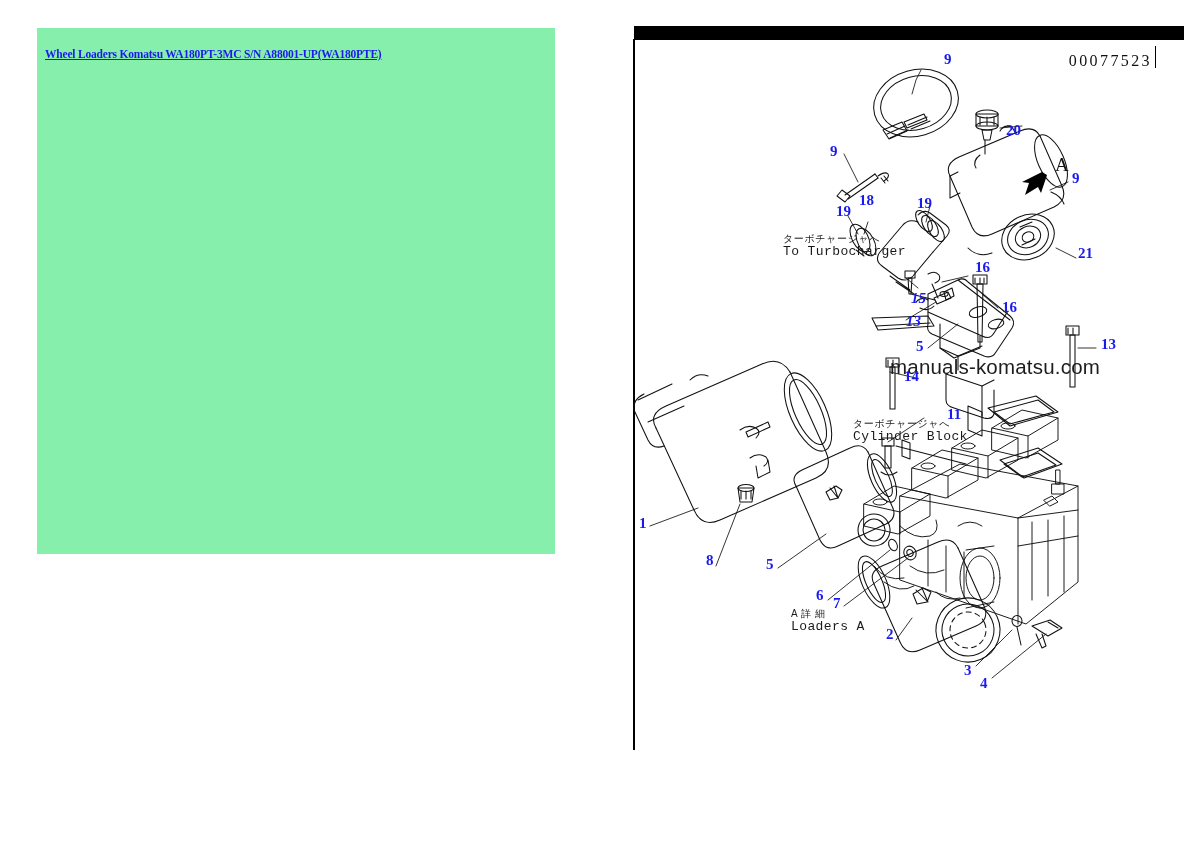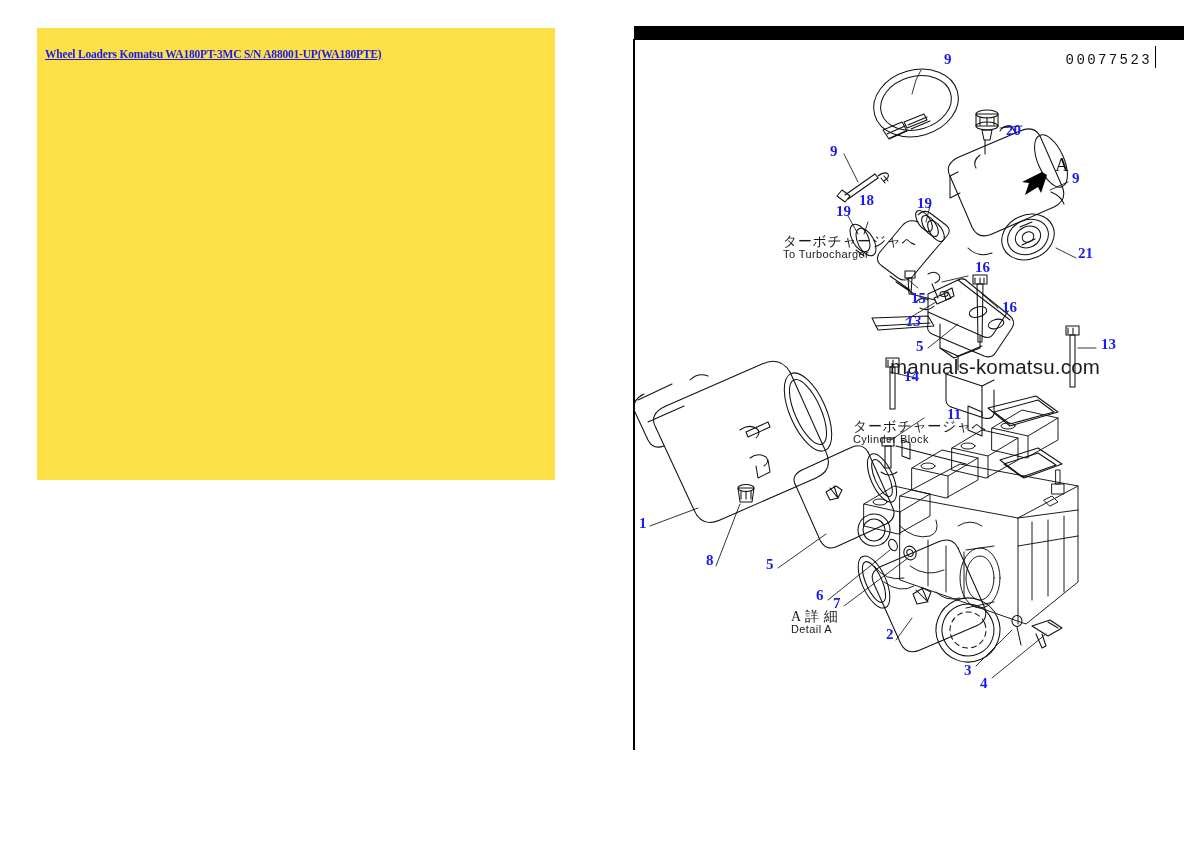--- a/index.html
+++ b/index.html
@@ -25,8 +25,8 @@
     left: 37px;
     top: 28px;
     width: 518px;
-    height: 452px;
-    background: #fde047;
+    height: 526px;
+    background: #86efac;
   }
 
   #preview-title-link {

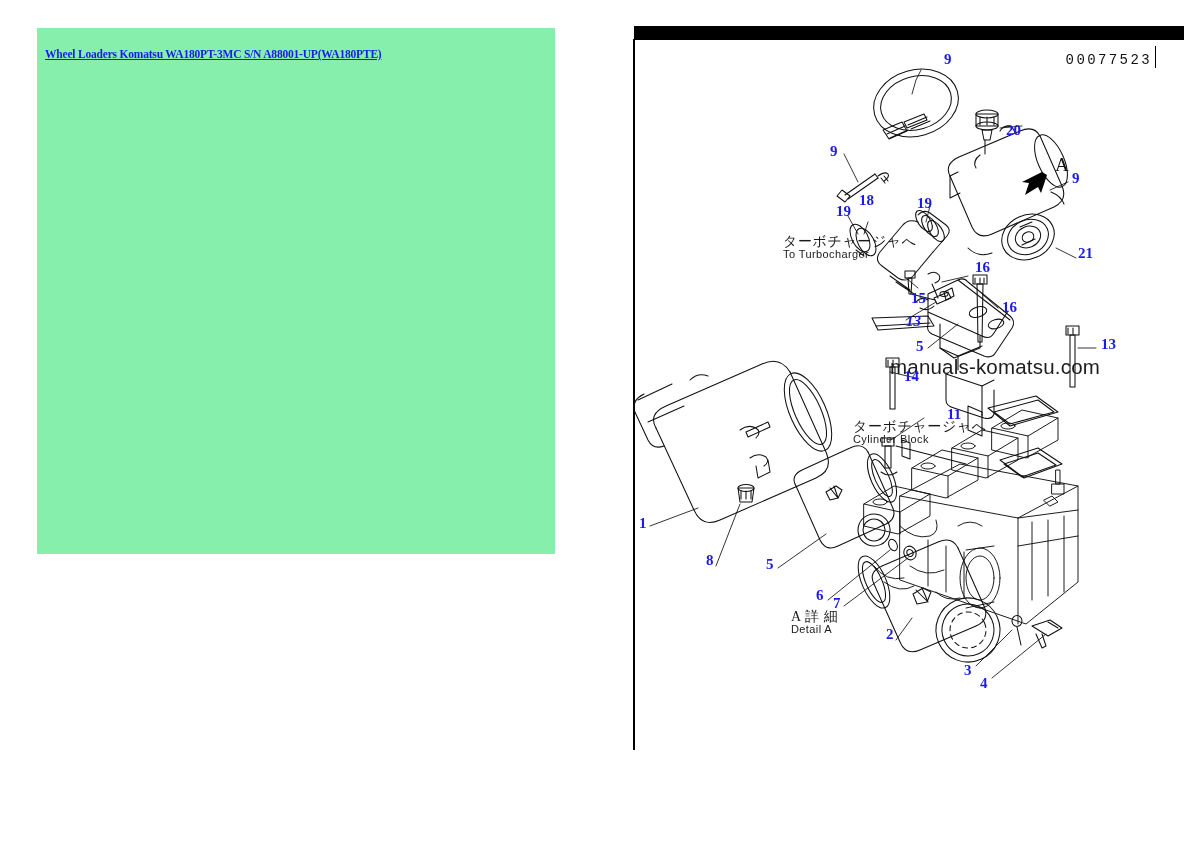--- a/index.html
+++ b/index.html
@@ -74,8 +74,8 @@
     position: absolute;
     right: 32px;
     top: 26px;
-    font-family: Liberation Mono, monospace;
-    font-size: 14px;
+    font-family: Liberation Serif, serif;
+    font-size: 16px;
     letter-spacing: 2.4px;
     color: #111111;
     white-space: nowrap;

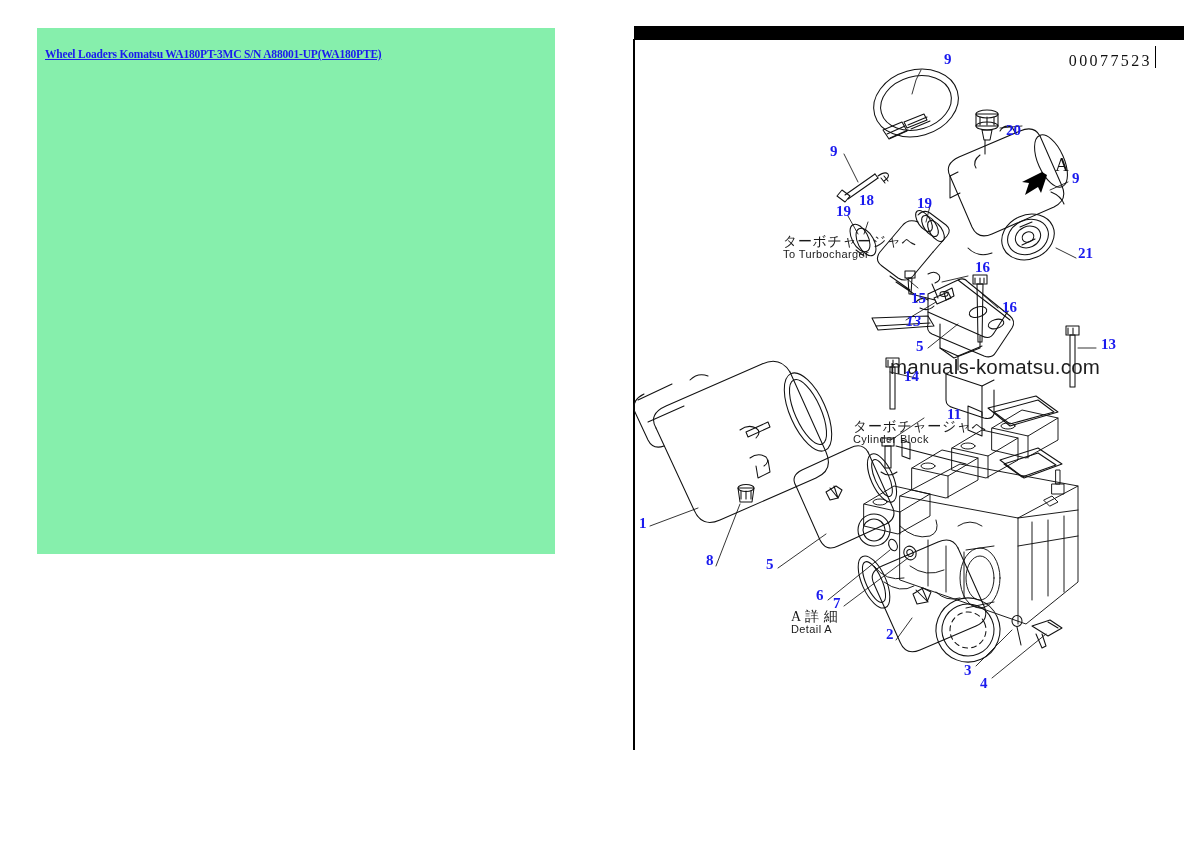--- a/index.html
+++ b/index.html
@@ -112,8 +112,8 @@
   }
   .anno .jp {
     display: block;
-    font-family: Liberation Serif, serif;
-    font-size: 14px;
+    font-family: Liberation Sans, sans-serif;
+    font-size: 10px;
     letter-spacing: 0.6px;
   }
   .anno .en {

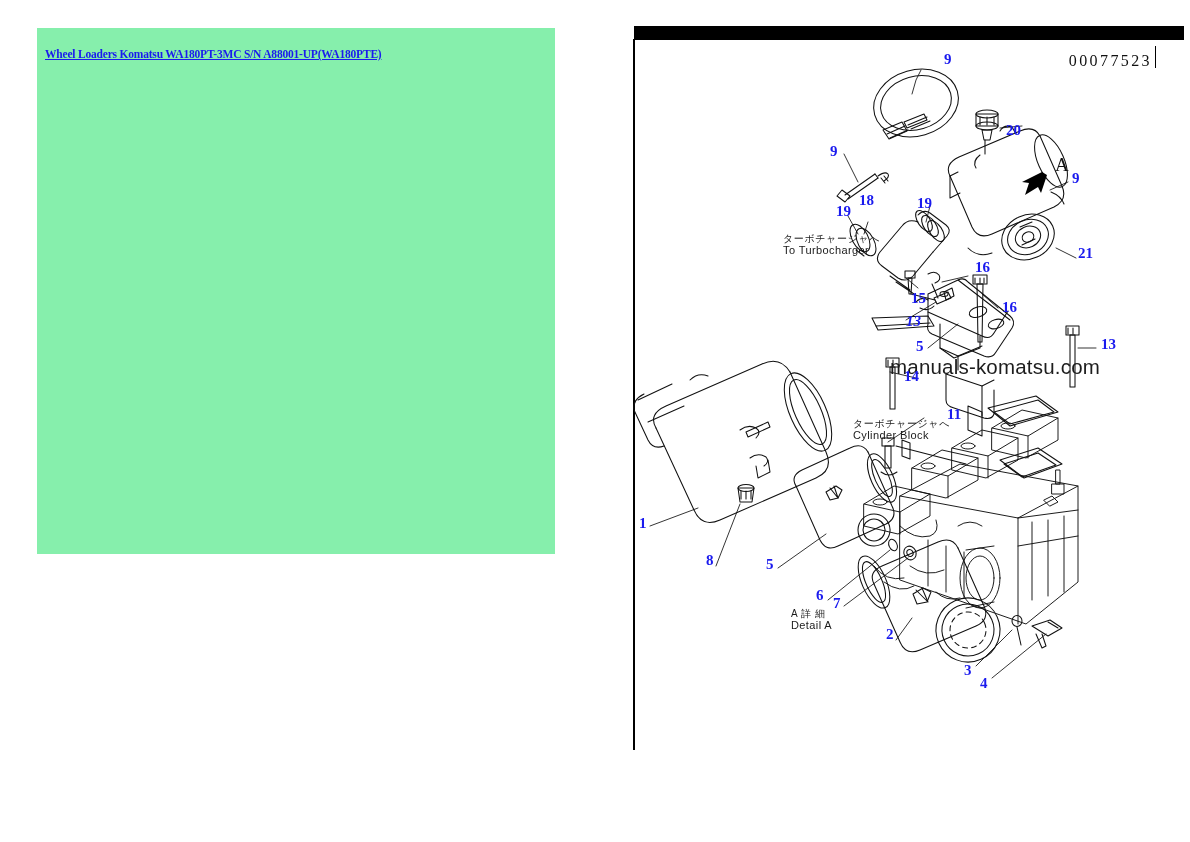--- a/index.html
+++ b/index.html
@@ -118,8 +118,8 @@
   }
   .anno .en {
     display: block;
-    font-family: Liberation Sans, sans-serif;
-    font-size: 11px;
+    font-family: Liberation Mono, monospace;
+    font-size: 13px;
     letter-spacing: 0.4px;
   }
 

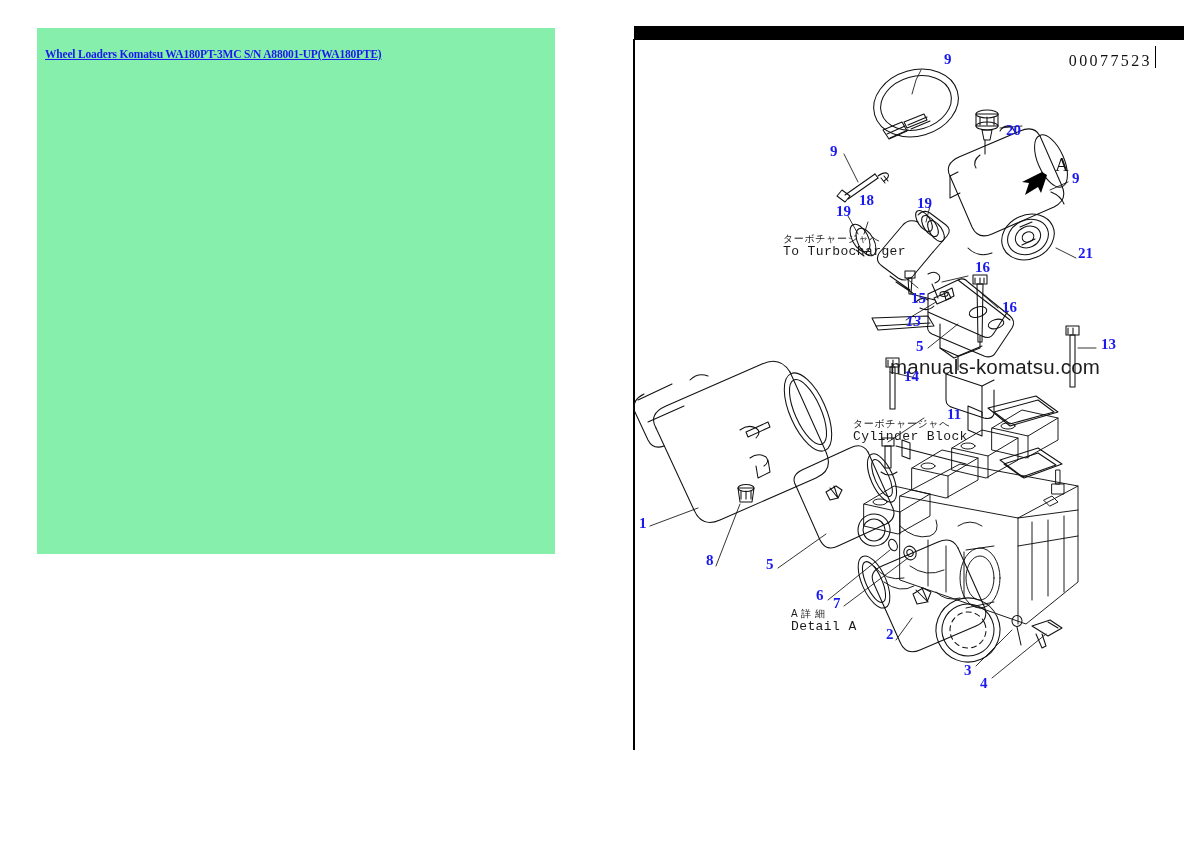--- a/index.html
+++ b/index.html
@@ -442,7 +442,7 @@
     <div class="callout" style="left:208px; top:178px;">19</div>
     <div class="callout" style="left:450px; top:220px;">21</div>
     <div class="callout" style="left:347px; top:234px;">16</div>
-    <div class="callout" style="left:283px; top:265px;">15</div>
+    <div class="callout" style="left:283px; top:265px;font-style:italic;">15</div>
     <div class="callout" style="left:374px; top:274px;">16</div>
     <div class="callout" style="left:278px; top:288px;font-style:italic;">13</div>
     <div class="callout" style="left:288px; top:313px;">5</div>

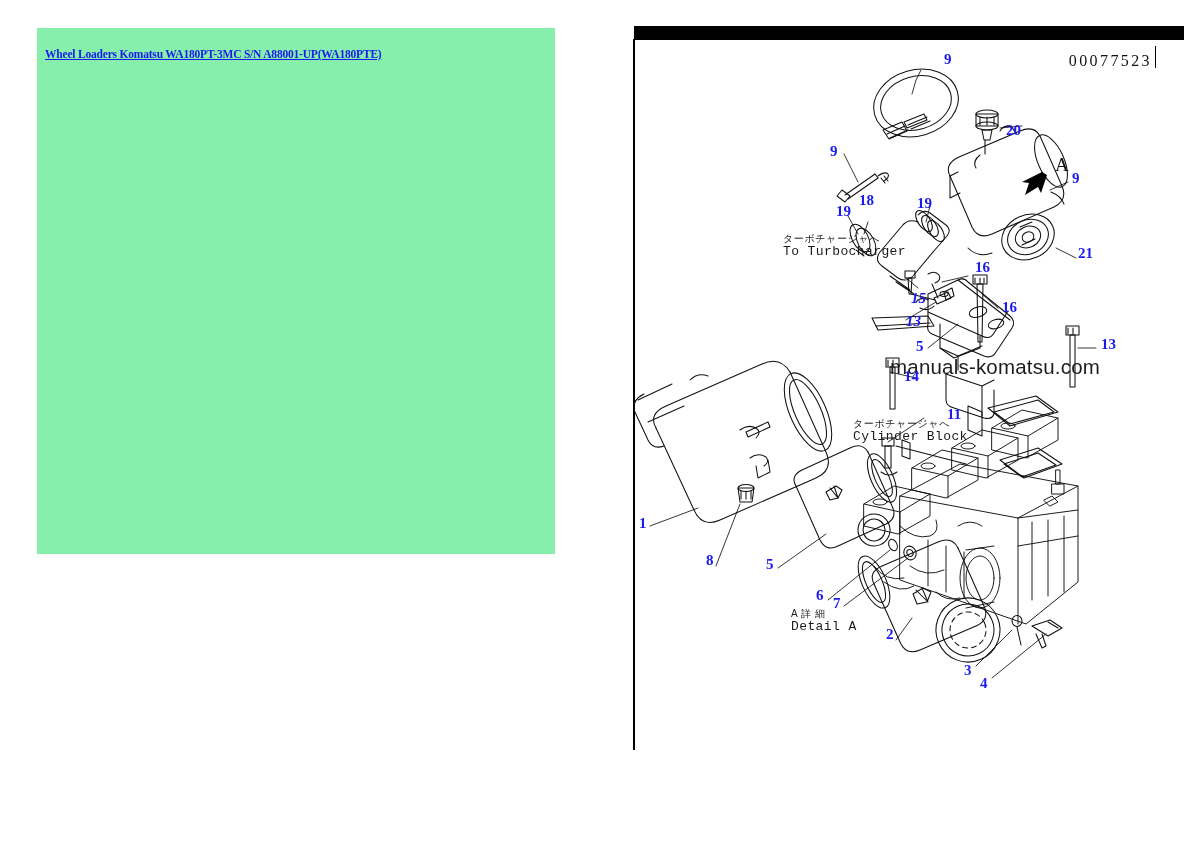--- a/index.html
+++ b/index.html
@@ -430,7 +430,7 @@
 
     <div class="anno" style="left:163px; top:583px;">
       <span class="jp">A  詳  細</span>
-      <span class="en">Detail A</span>
+      <span class="en">Loaders A</span>
     </div>
 
     <div class="callout" style="left:316px; top:26px;">9</div>

